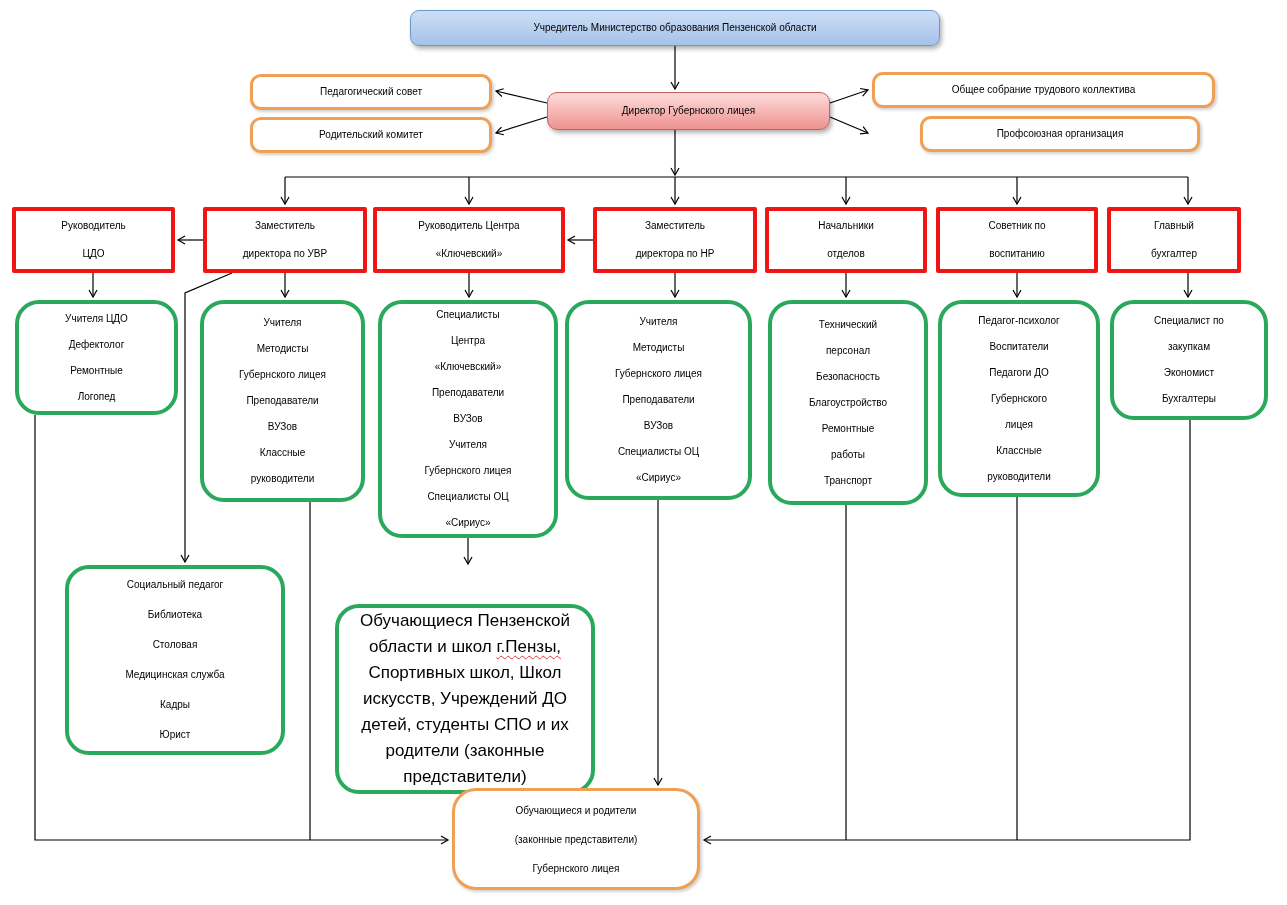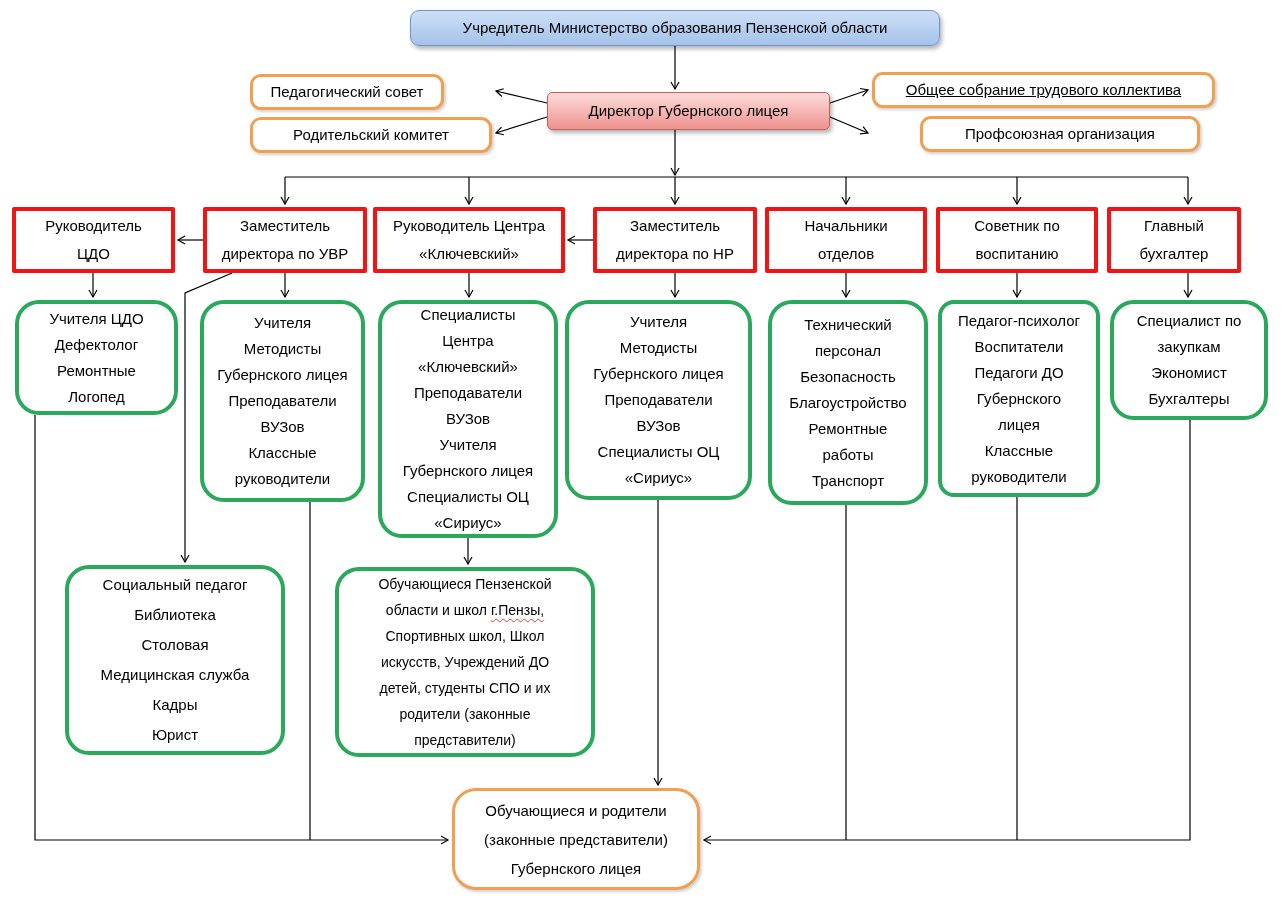--- a/index.html
+++ b/index.html
@@ -22,7 +22,7 @@
     background: #ffffff;
     white-space: pre-line;
     z-index: 2;
-    font-size: 15px;
+    font-size: 10px;
     line-height: 26px;
   }
   .founder {

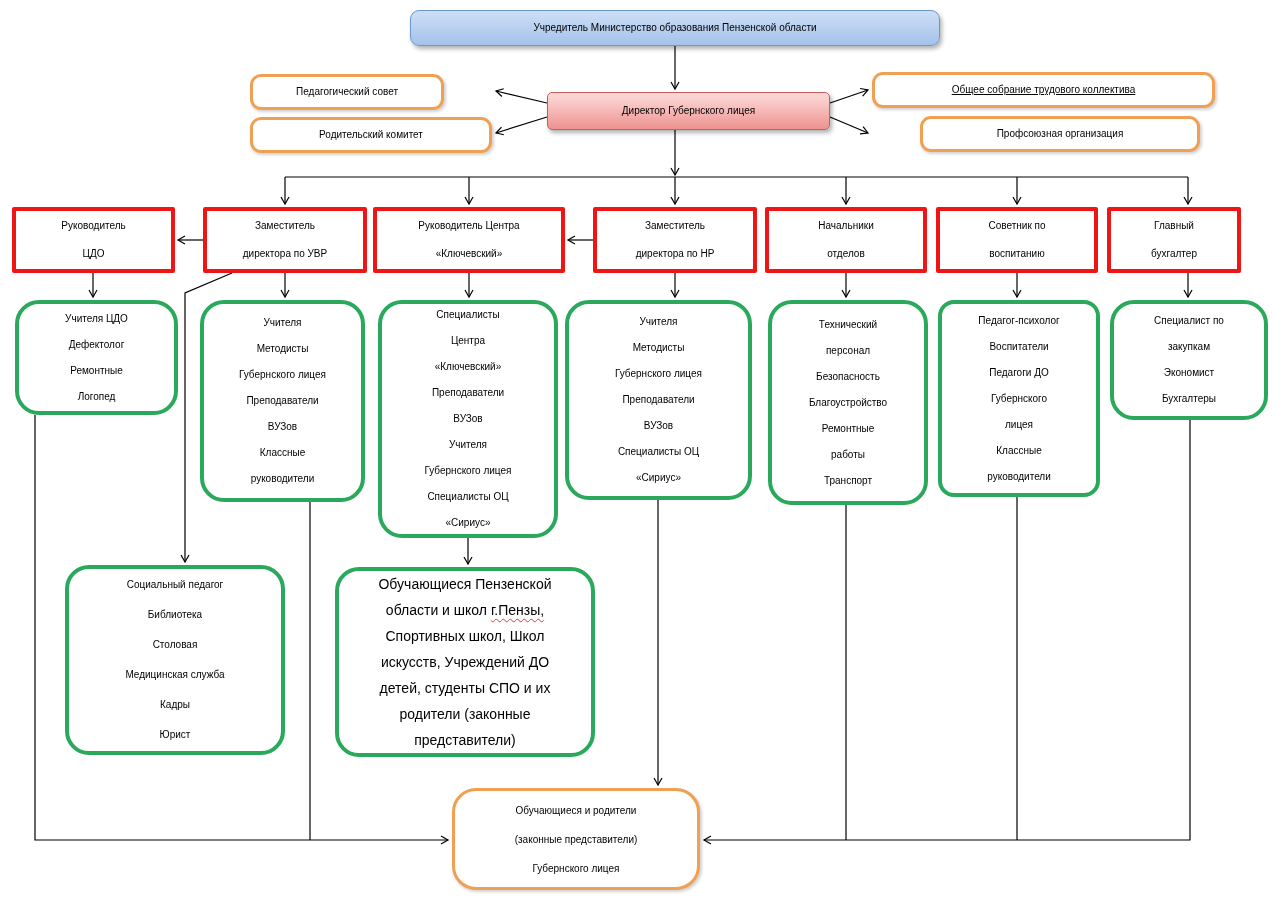--- a/index.html
+++ b/index.html
@@ -124,7 +124,7 @@
 
   <div class="node director" style="left:547px; top:92px; width:283px; height:38px;">Директор Губернского лицея</div>
 
-  <div class="node body-box" style="left:250px; top:74px; width:194px; height:36px;">Педагогический совет</div>
+  <div class="node body-box" style="left:250px; top:74px; width:242px; height:36px;">Педагогический совет</div>
   <div class="node body-box" style="left:250px; top:117px; width:242px; height:36px;">Родительский комитет</div>
   <div class="node body-box" style="left:872px; top:72px; width:343px; height:36px;text-decoration:underline;">Общее собрание трудового коллектива</div>
   <div class="node body-box" style="left:920px; top:116px; width:280px; height:36px;">Профсоюзная организация</div>

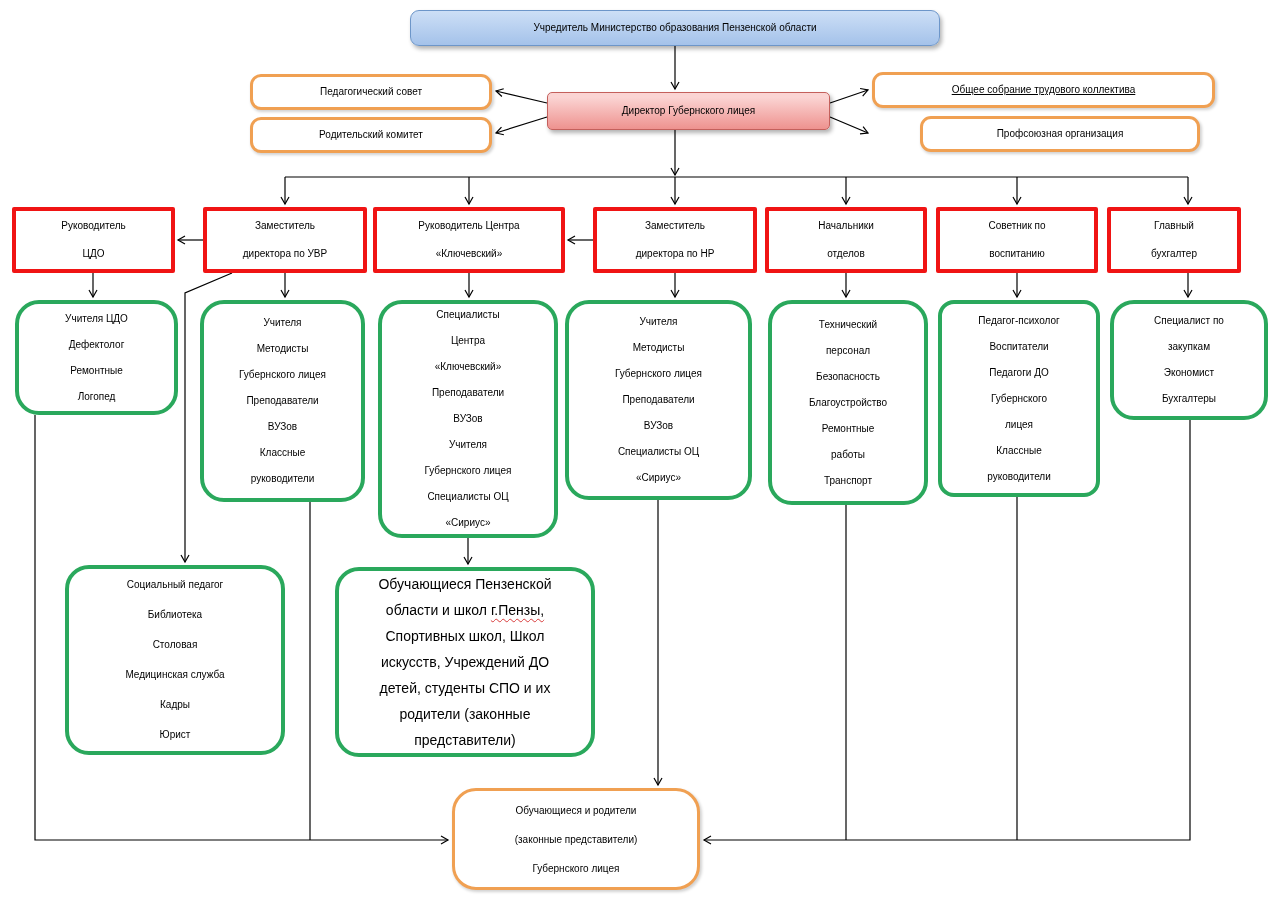--- a/index.html
+++ b/index.html
@@ -126,7 +126,7 @@
 
   <div class="node body-box" style="left:250px; top:74px; width:242px; height:36px;">Педагогический совет</div>
   <div class="node body-box" style="left:250px; top:117px; width:242px; height:36px;">Родительский комитет</div>
-  <div class="node body-box" style="left:872px; top:72px; width:343px; height:36px;text-decoration:underline;">Общее собрание трудового коллектива</div>
+  <div class="node body-box" style="left:872px; top:72px; width:343px; height:36px;">Общее собрание трудового коллектива</div>
   <div class="node body-box" style="left:920px; top:116px; width:280px; height:36px;">Профсоюзная организация</div>
 
   <div class="node manager" style="left:12px; top:207px; width:163px; height:66px;">Руководитель

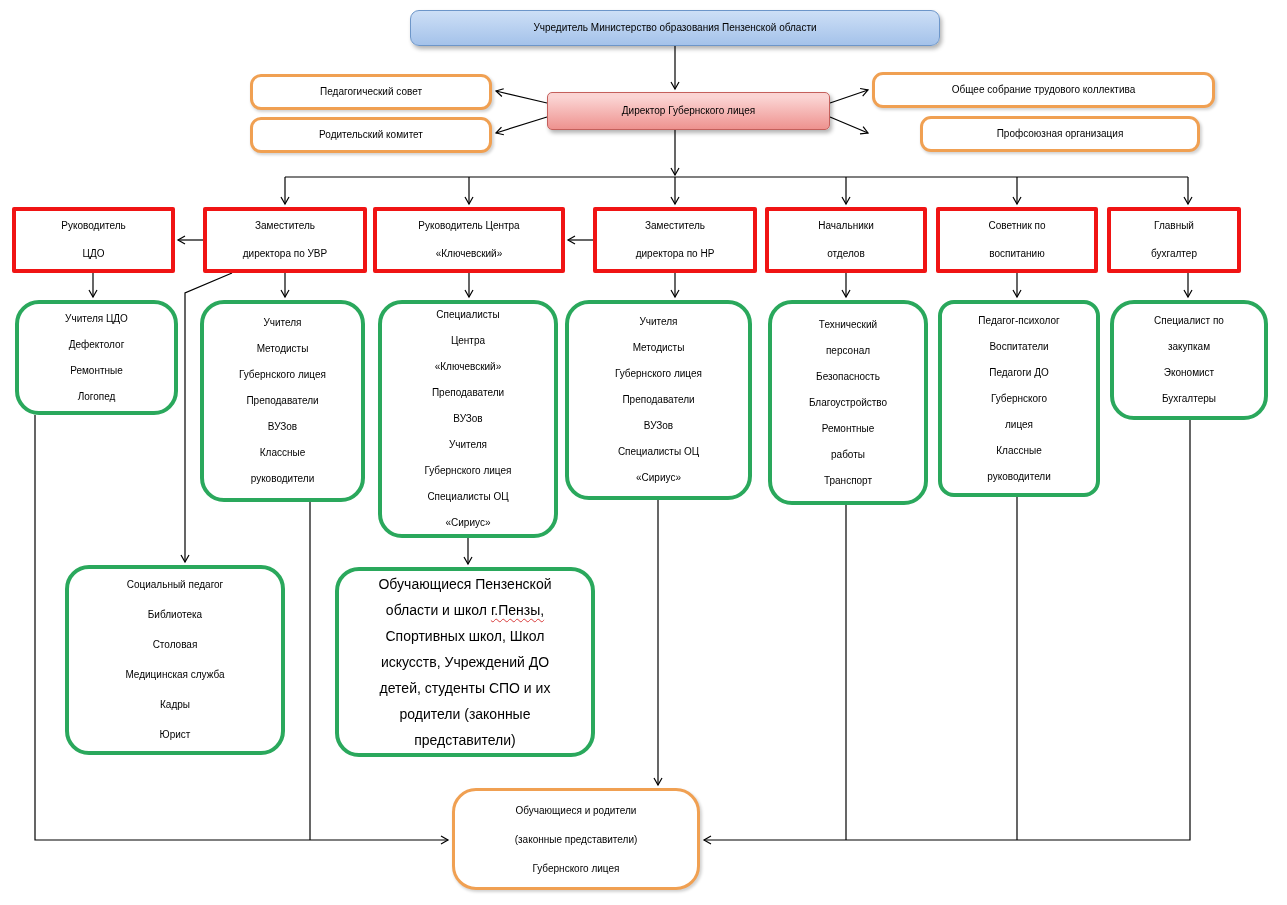--- a/index.html
+++ b/index.html
@@ -34,7 +34,7 @@
   .director {
     background: linear-gradient(180deg, var(--director-top) 12%, var(--director-bottom));
     border: 1.5px solid var(--director-border);
-    border-radius: 5px;
+    border-radius: 10px;
     box-shadow: 2px 3px 4px rgba(0,0,0,.3);
   }
   .body-box {

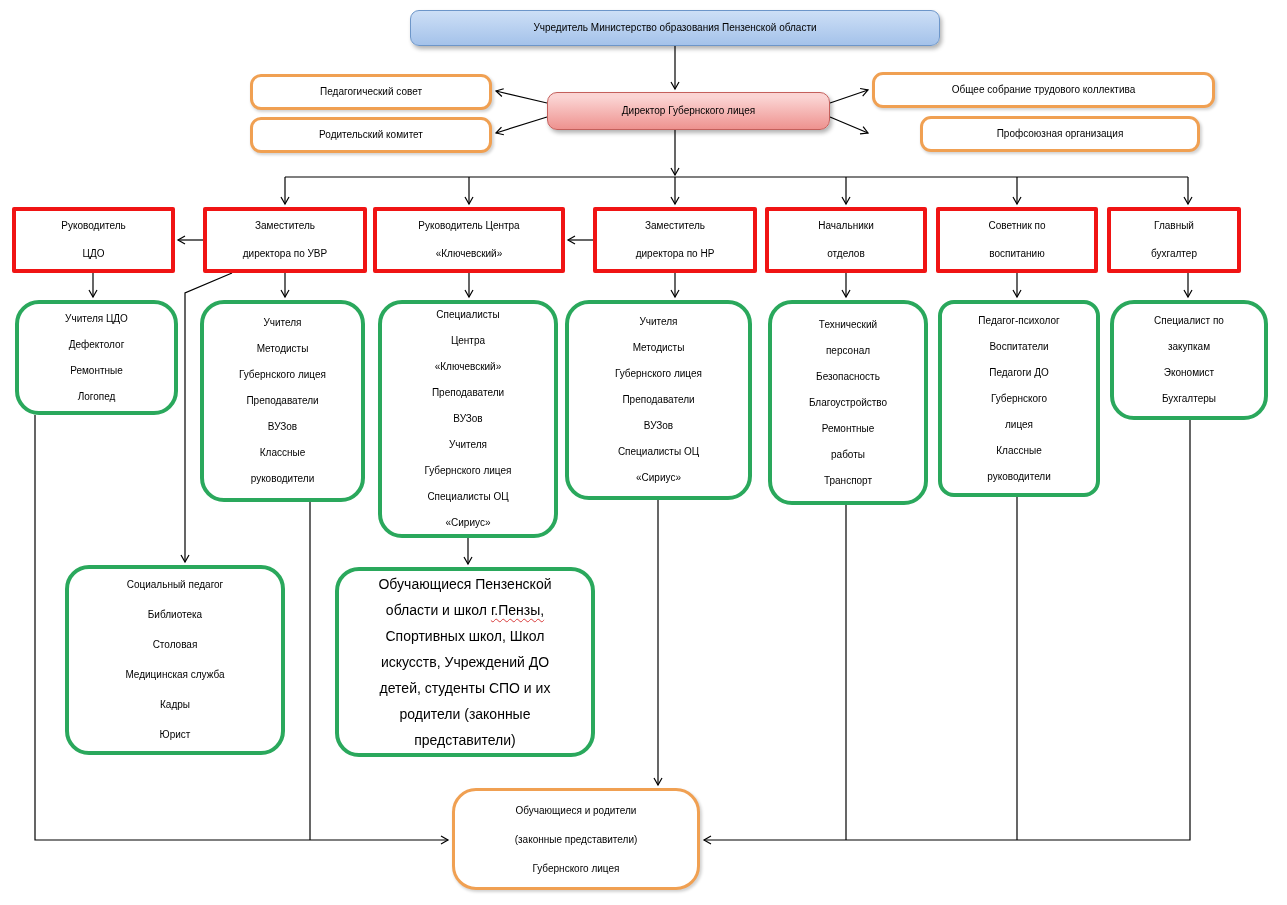--- a/index.html
+++ b/index.html
@@ -178,7 +178,7 @@
 Ремонтные
 работы
 Транспорт</div>
-  <div class="node staff" style="left:938px; top:300px; width:162px; height:197px;border-radius:16px;">Педагог-психолог
+  <div class="node staff" style="left:938px; top:300px; width:162px; height:197px;">Педагог-психолог
 Воспитатели
 Педагоги ДО
 Губернского

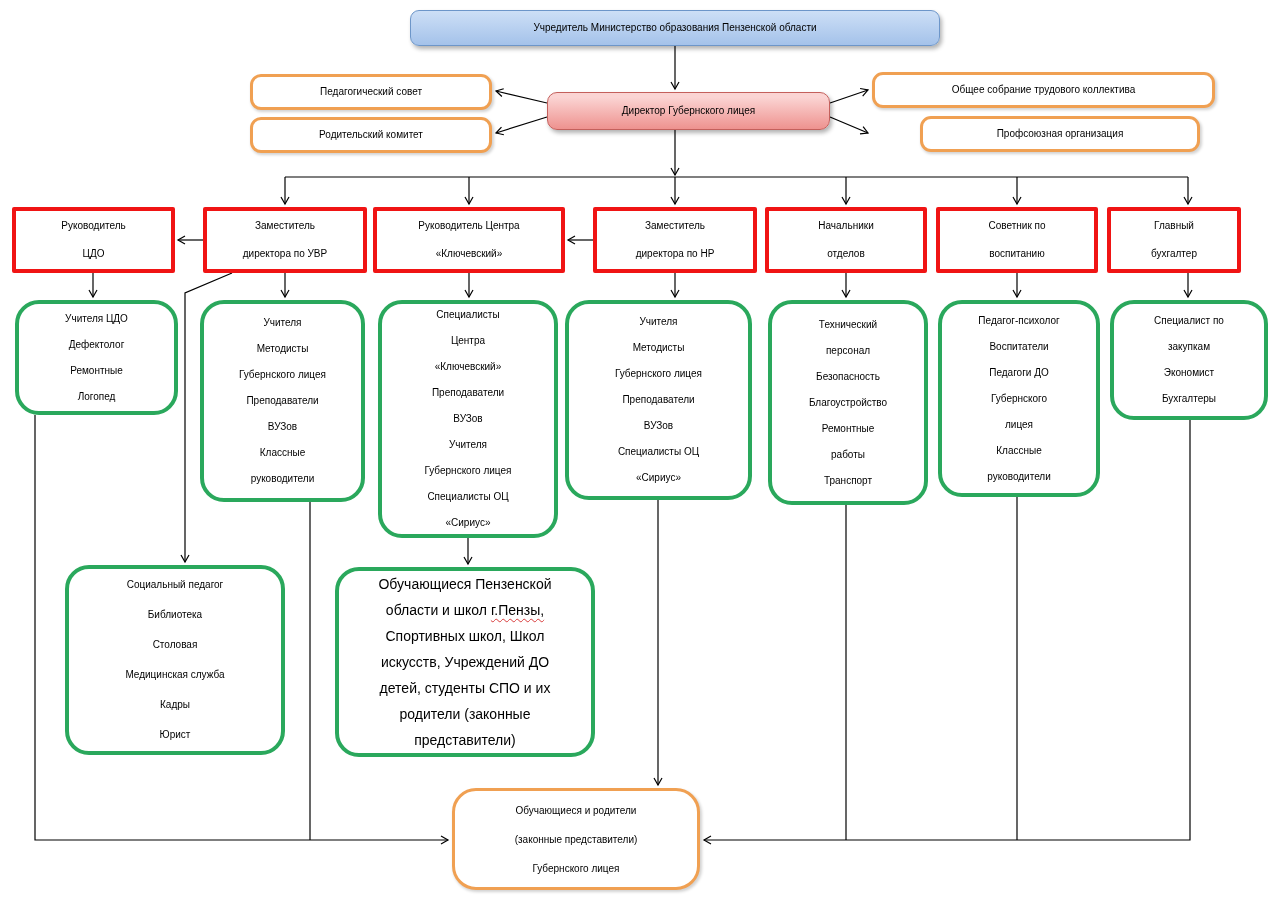--- a/index.html
+++ b/index.html
@@ -51,7 +51,7 @@
     border: 4px solid var(--staff-border);
     border-radius: 24px;
   }
-  .external { font-size: 14px; }
+  .external { font-size: 17px; margin-top: 37px; }
   .support { line-height: 30px; }
   .lyceum {
     border: 3px solid var(--body-border);

